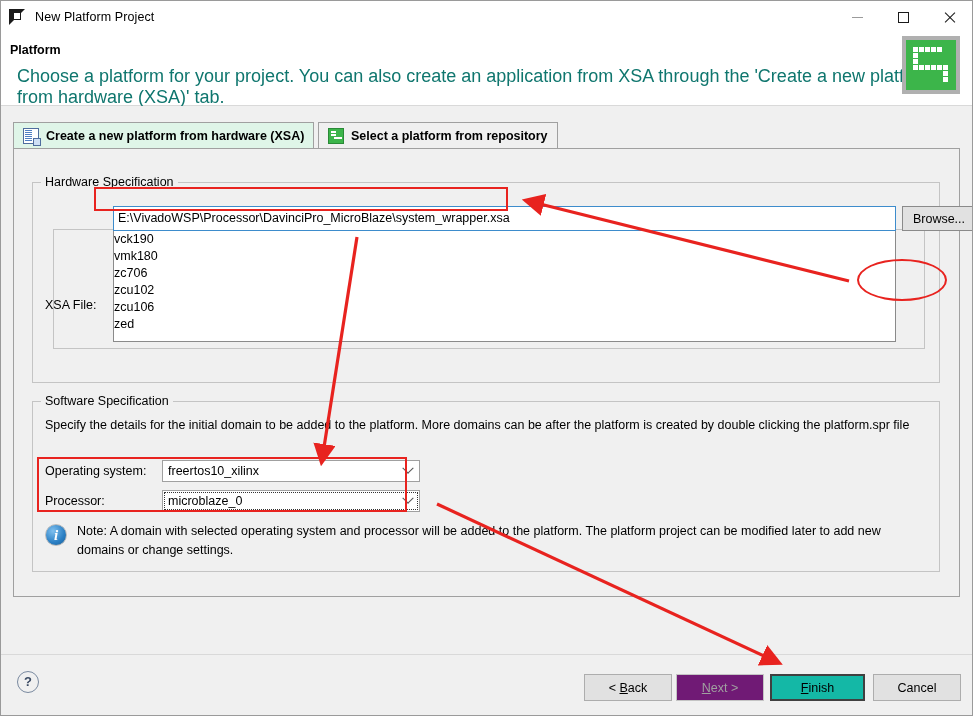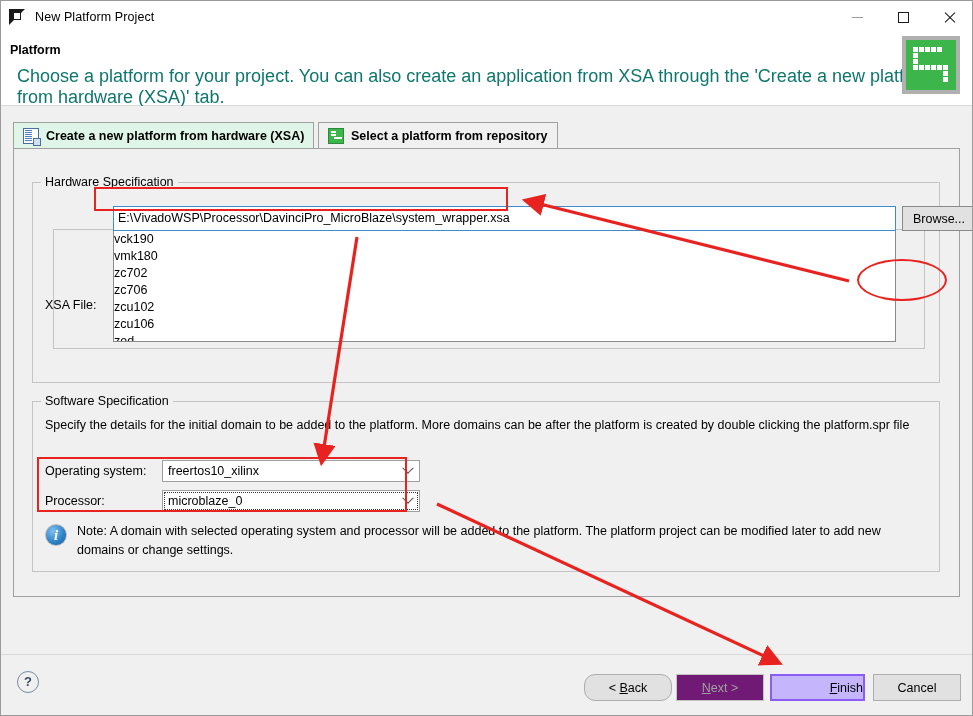--- a/index.html
+++ b/index.html
@@ -512,7 +512,6 @@
         <div class="xsa-list">
           <div class="item">vck190</div>
           <div class="item">vmk180</div>
-          <div class="item">zc702</div>
           <div class="item">zc706</div>
           <div class="item">zcu102</div>
           <div class="item">zcu106</div>

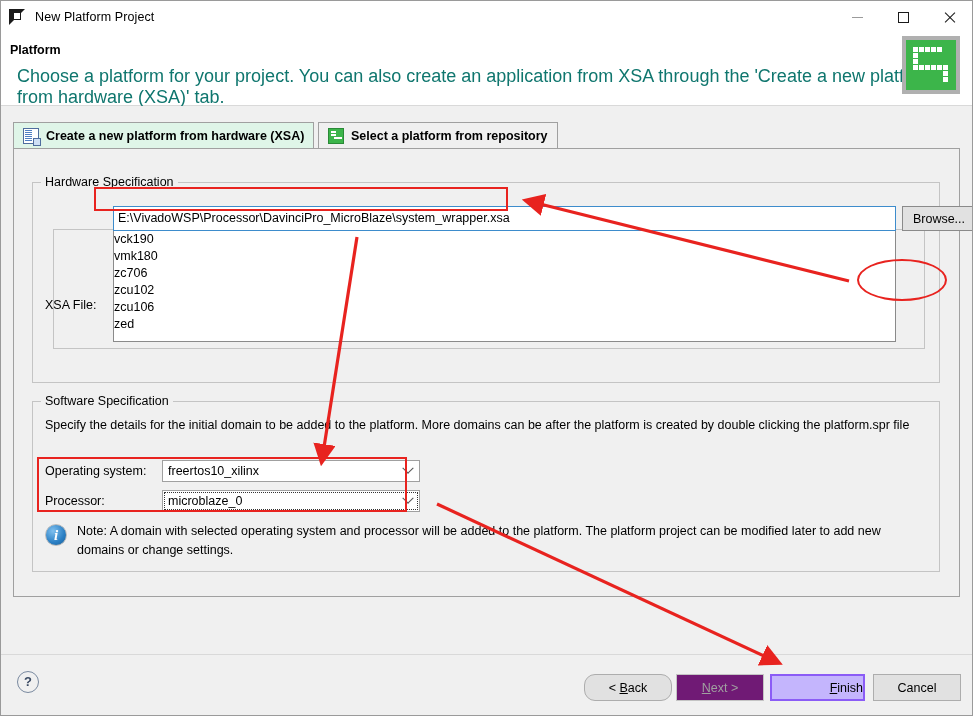--- a/index.html
+++ b/index.html
@@ -554,7 +554,7 @@
 
   <div class="footer">
     <div class="help-btn">?</div>
-    <div class="dlg-btn" style="left:583px; width:88px;border-radius:11px;">
+    <div class="dlg-btn" style="left:583px; width:88px;">
       <span>&lt; <span class="u">B</span>ack</span>
     </div>
     <div class="dlg-btn disabled" style="left:675px; width:88px;">

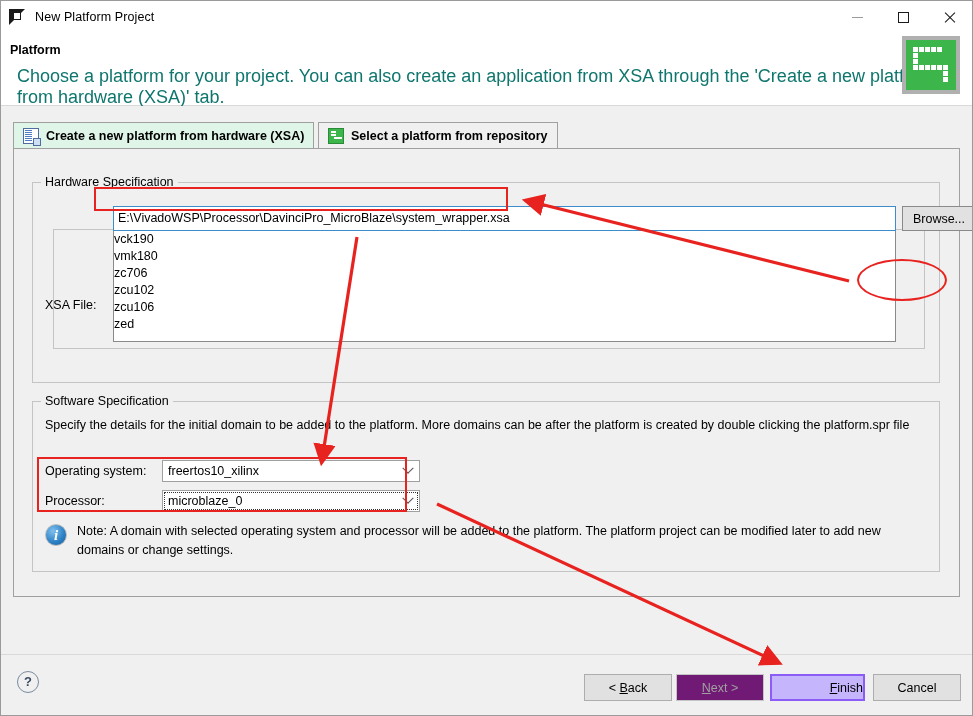--- a/index.html
+++ b/index.html
@@ -412,7 +412,7 @@
     color: #000;
   }
   .dlg-btn.disabled { color: #a0a0a0; background: #701a75; border-color: #c4c4c4; }
-  .dlg-btn.default { border: 2px solid #8b5cf6; background: #c4b5fd; justify-content: flex-end; }
+  .dlg-btn.default { border: 2px solid #404040; background: #14b8a6; }
   .u { text-decoration: underline; }
 
   

